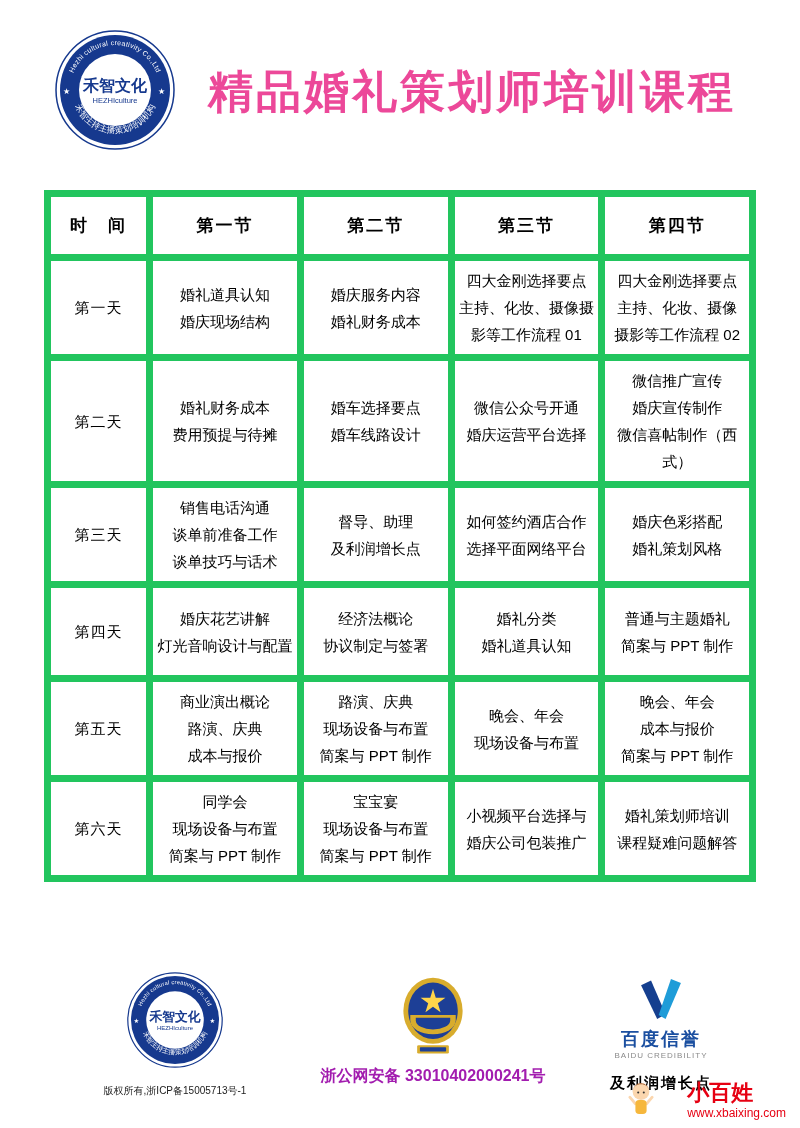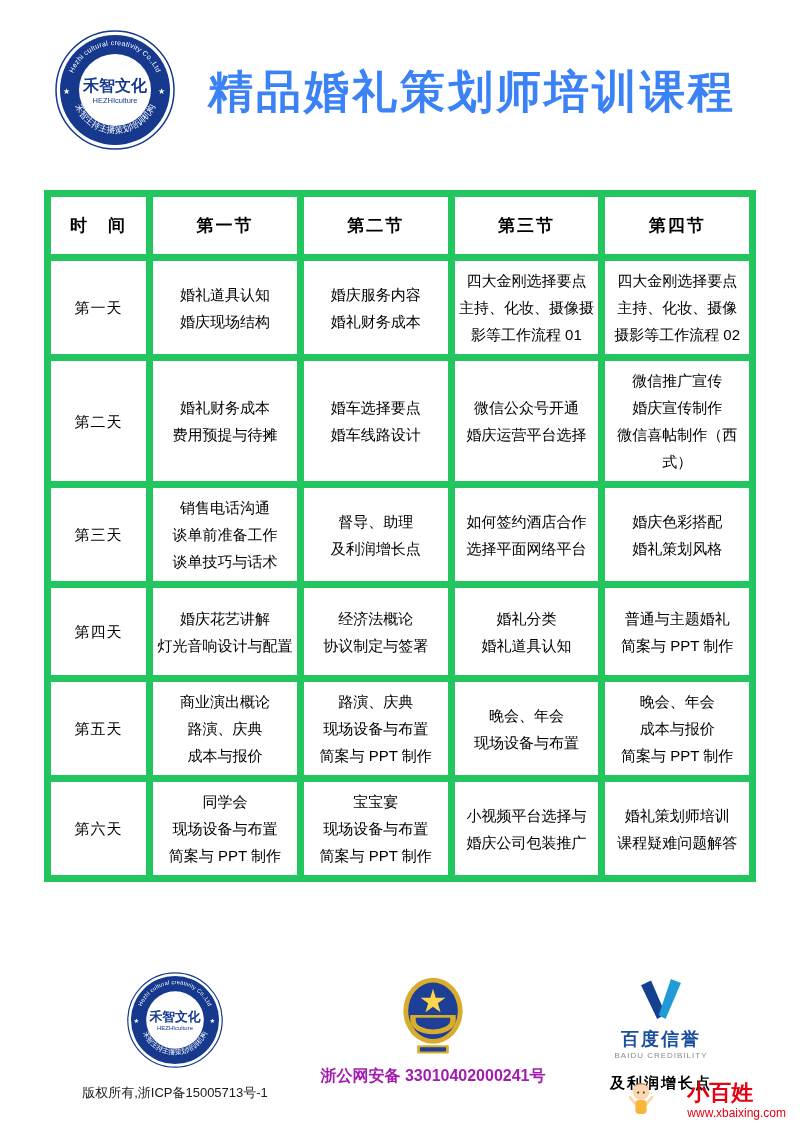--- a/index.html
+++ b/index.html
@@ -24,7 +24,7 @@
     font-size: 45px;
     font-weight: 900;
     letter-spacing: 3px;
-    color: #3b82f6;
+    color: #ec4899;
     padding-right: 6px;
     padding-left: 23px;
   }

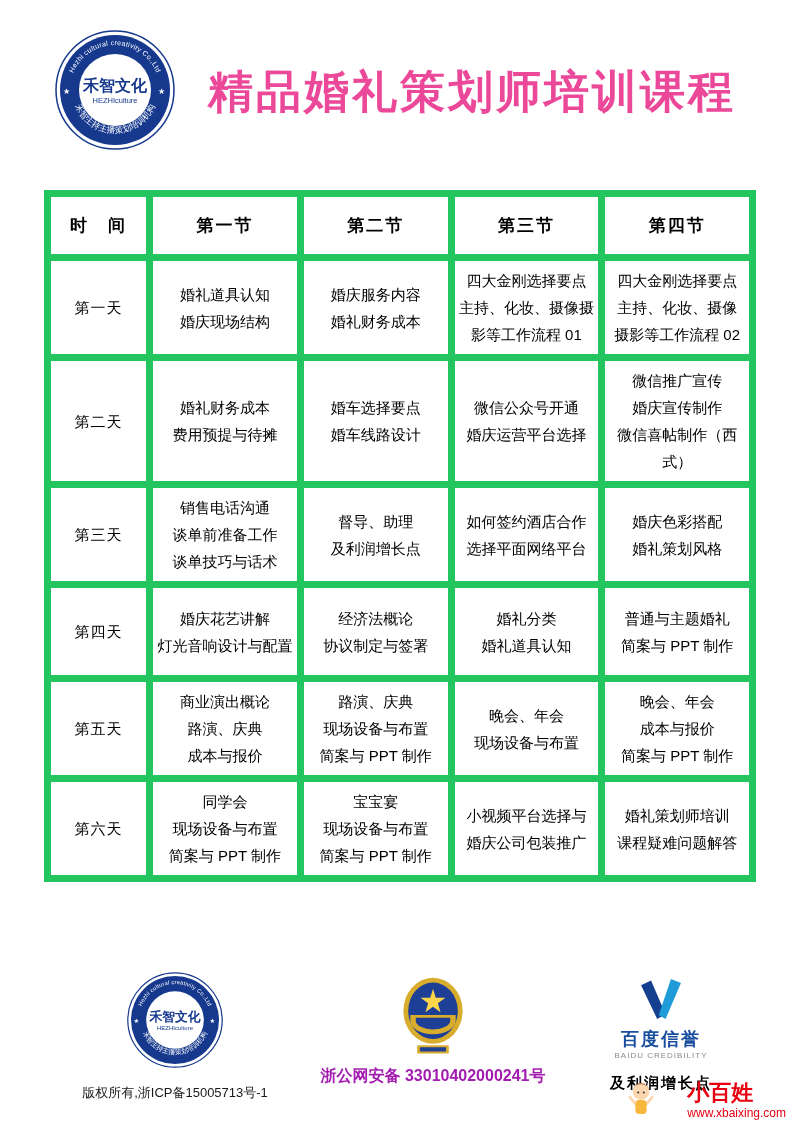--- a/index.html
+++ b/index.html
@@ -69,7 +69,7 @@
   .f-left { width: 210px; }
   .f-center { width: 270px; padding-top: 2px; }
   .f-right { width: 150px; padding-top: 6px; }
-  .icp-text { margin-top: 12px; font-size: 13px; color: #1a1a1a; }
+  .icp-text { margin-top: 12px; font-size: 10px; color: #1a1a1a; }
   .police-text { margin-top: 2px; font-size: 16px; font-weight: bold; color: #a21caf; }
   .baidu-name { color: #1b4fa0; font-weight: bold; font-size: 18px; margin-top: 3px; letter-spacing: 2px; }
   .baidu-en { color: #8a8a8a; font-size: 8px; letter-spacing: 1px; }

